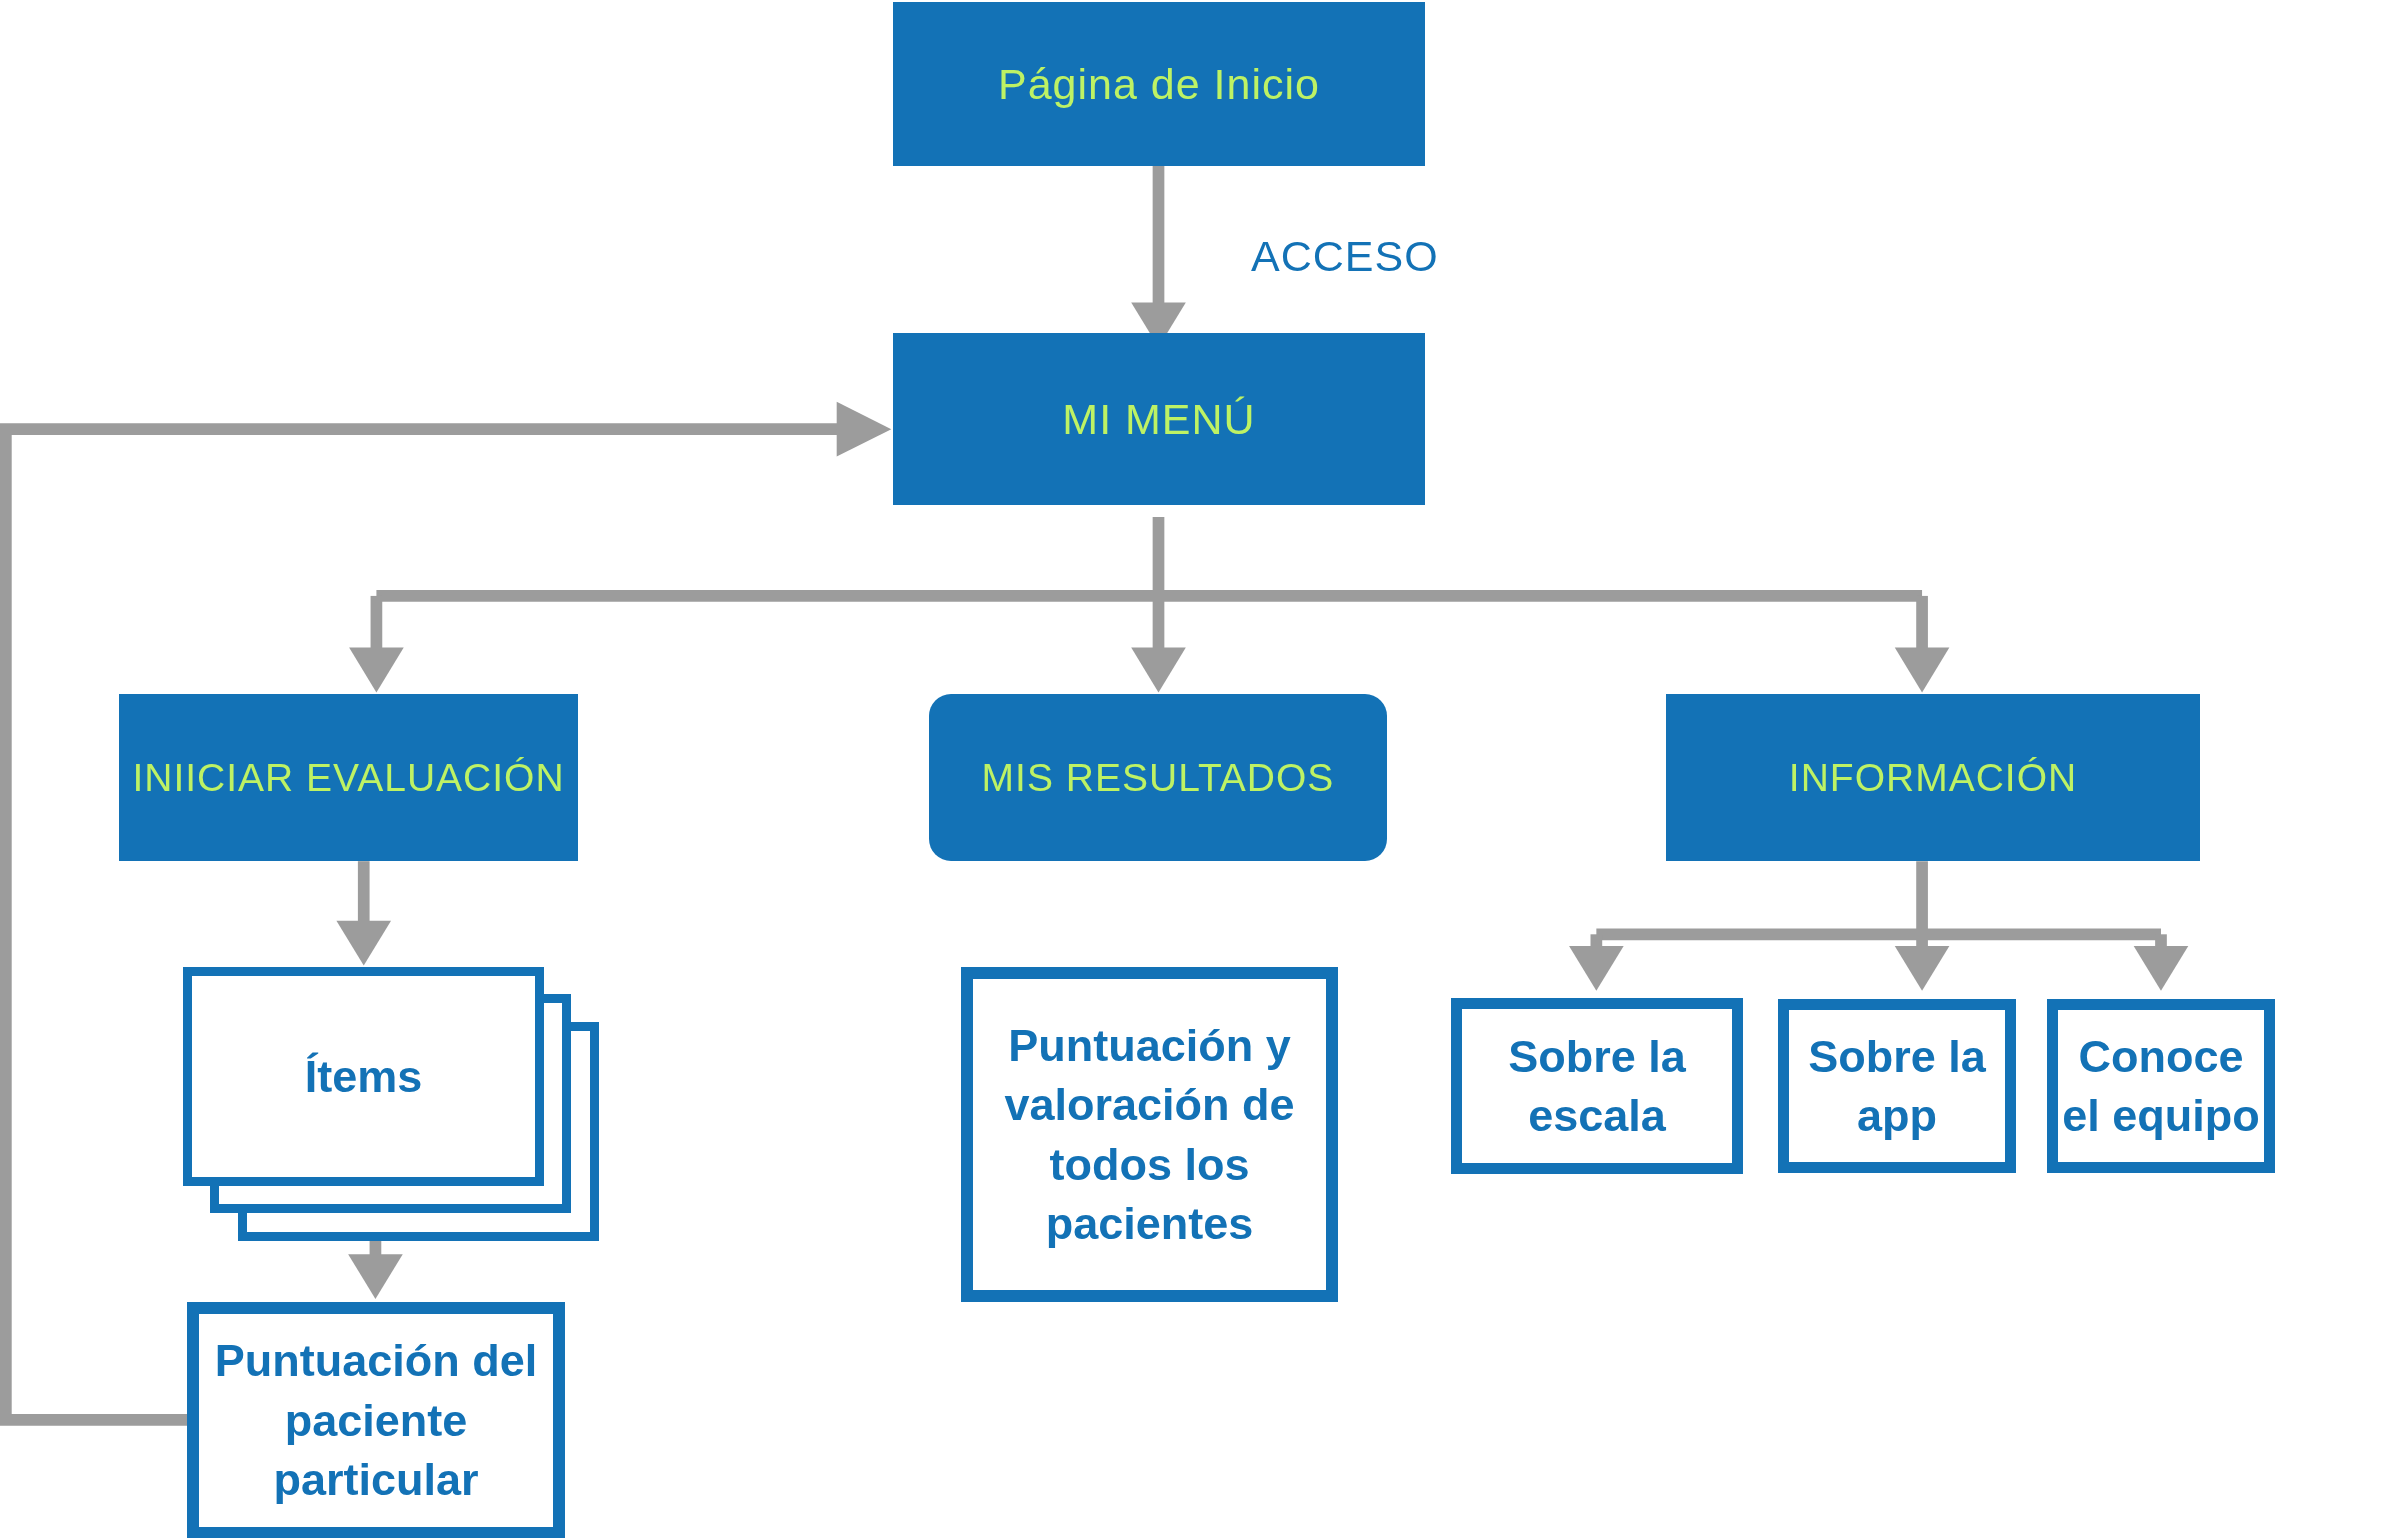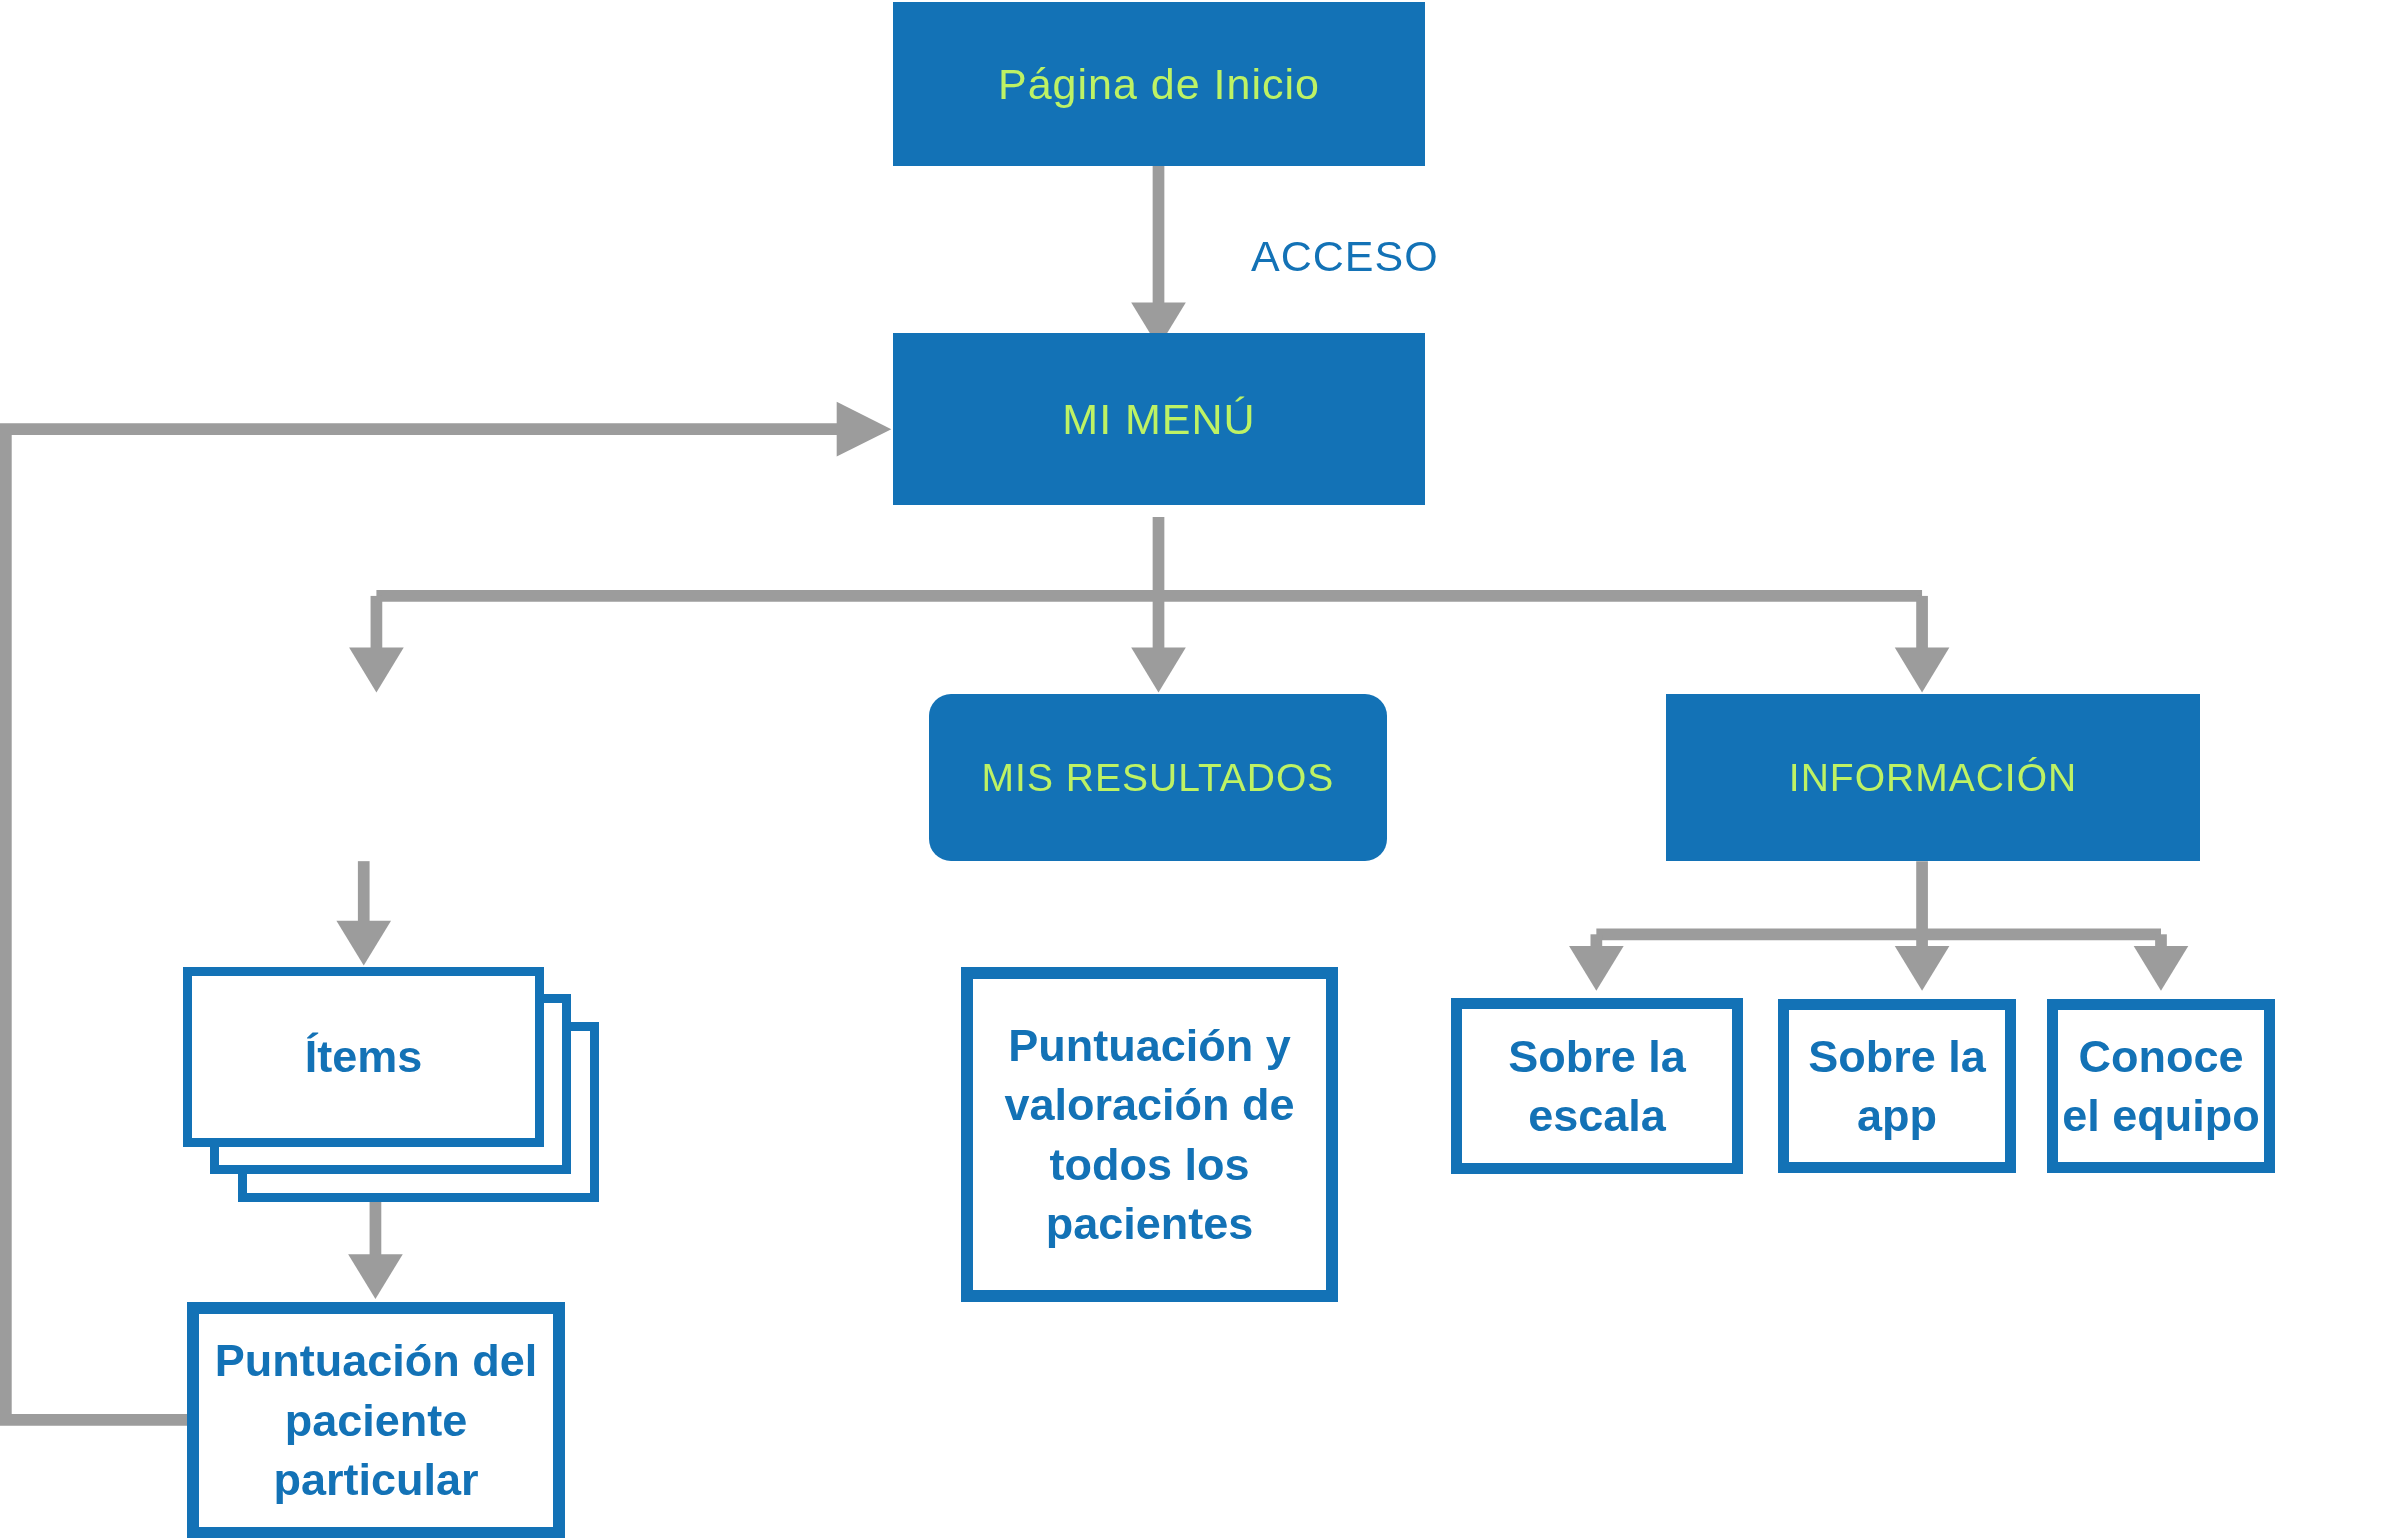--- a/index.html
+++ b/index.html
@@ -71,6 +71,9 @@
     <span>MI MENÚ</span>
   </div>
 
+  <div class="node filled" style="left:119px;top:694px;width:459px;height:167px;">
+    <span>INIICIAR EVALUACIÓN</span>
+  </div>
 
   <div class="node filled" style="left:929px;top:694px;width:458px;height:167px;border-radius:22px;">
     <span>MIS RESULTADOS</span>

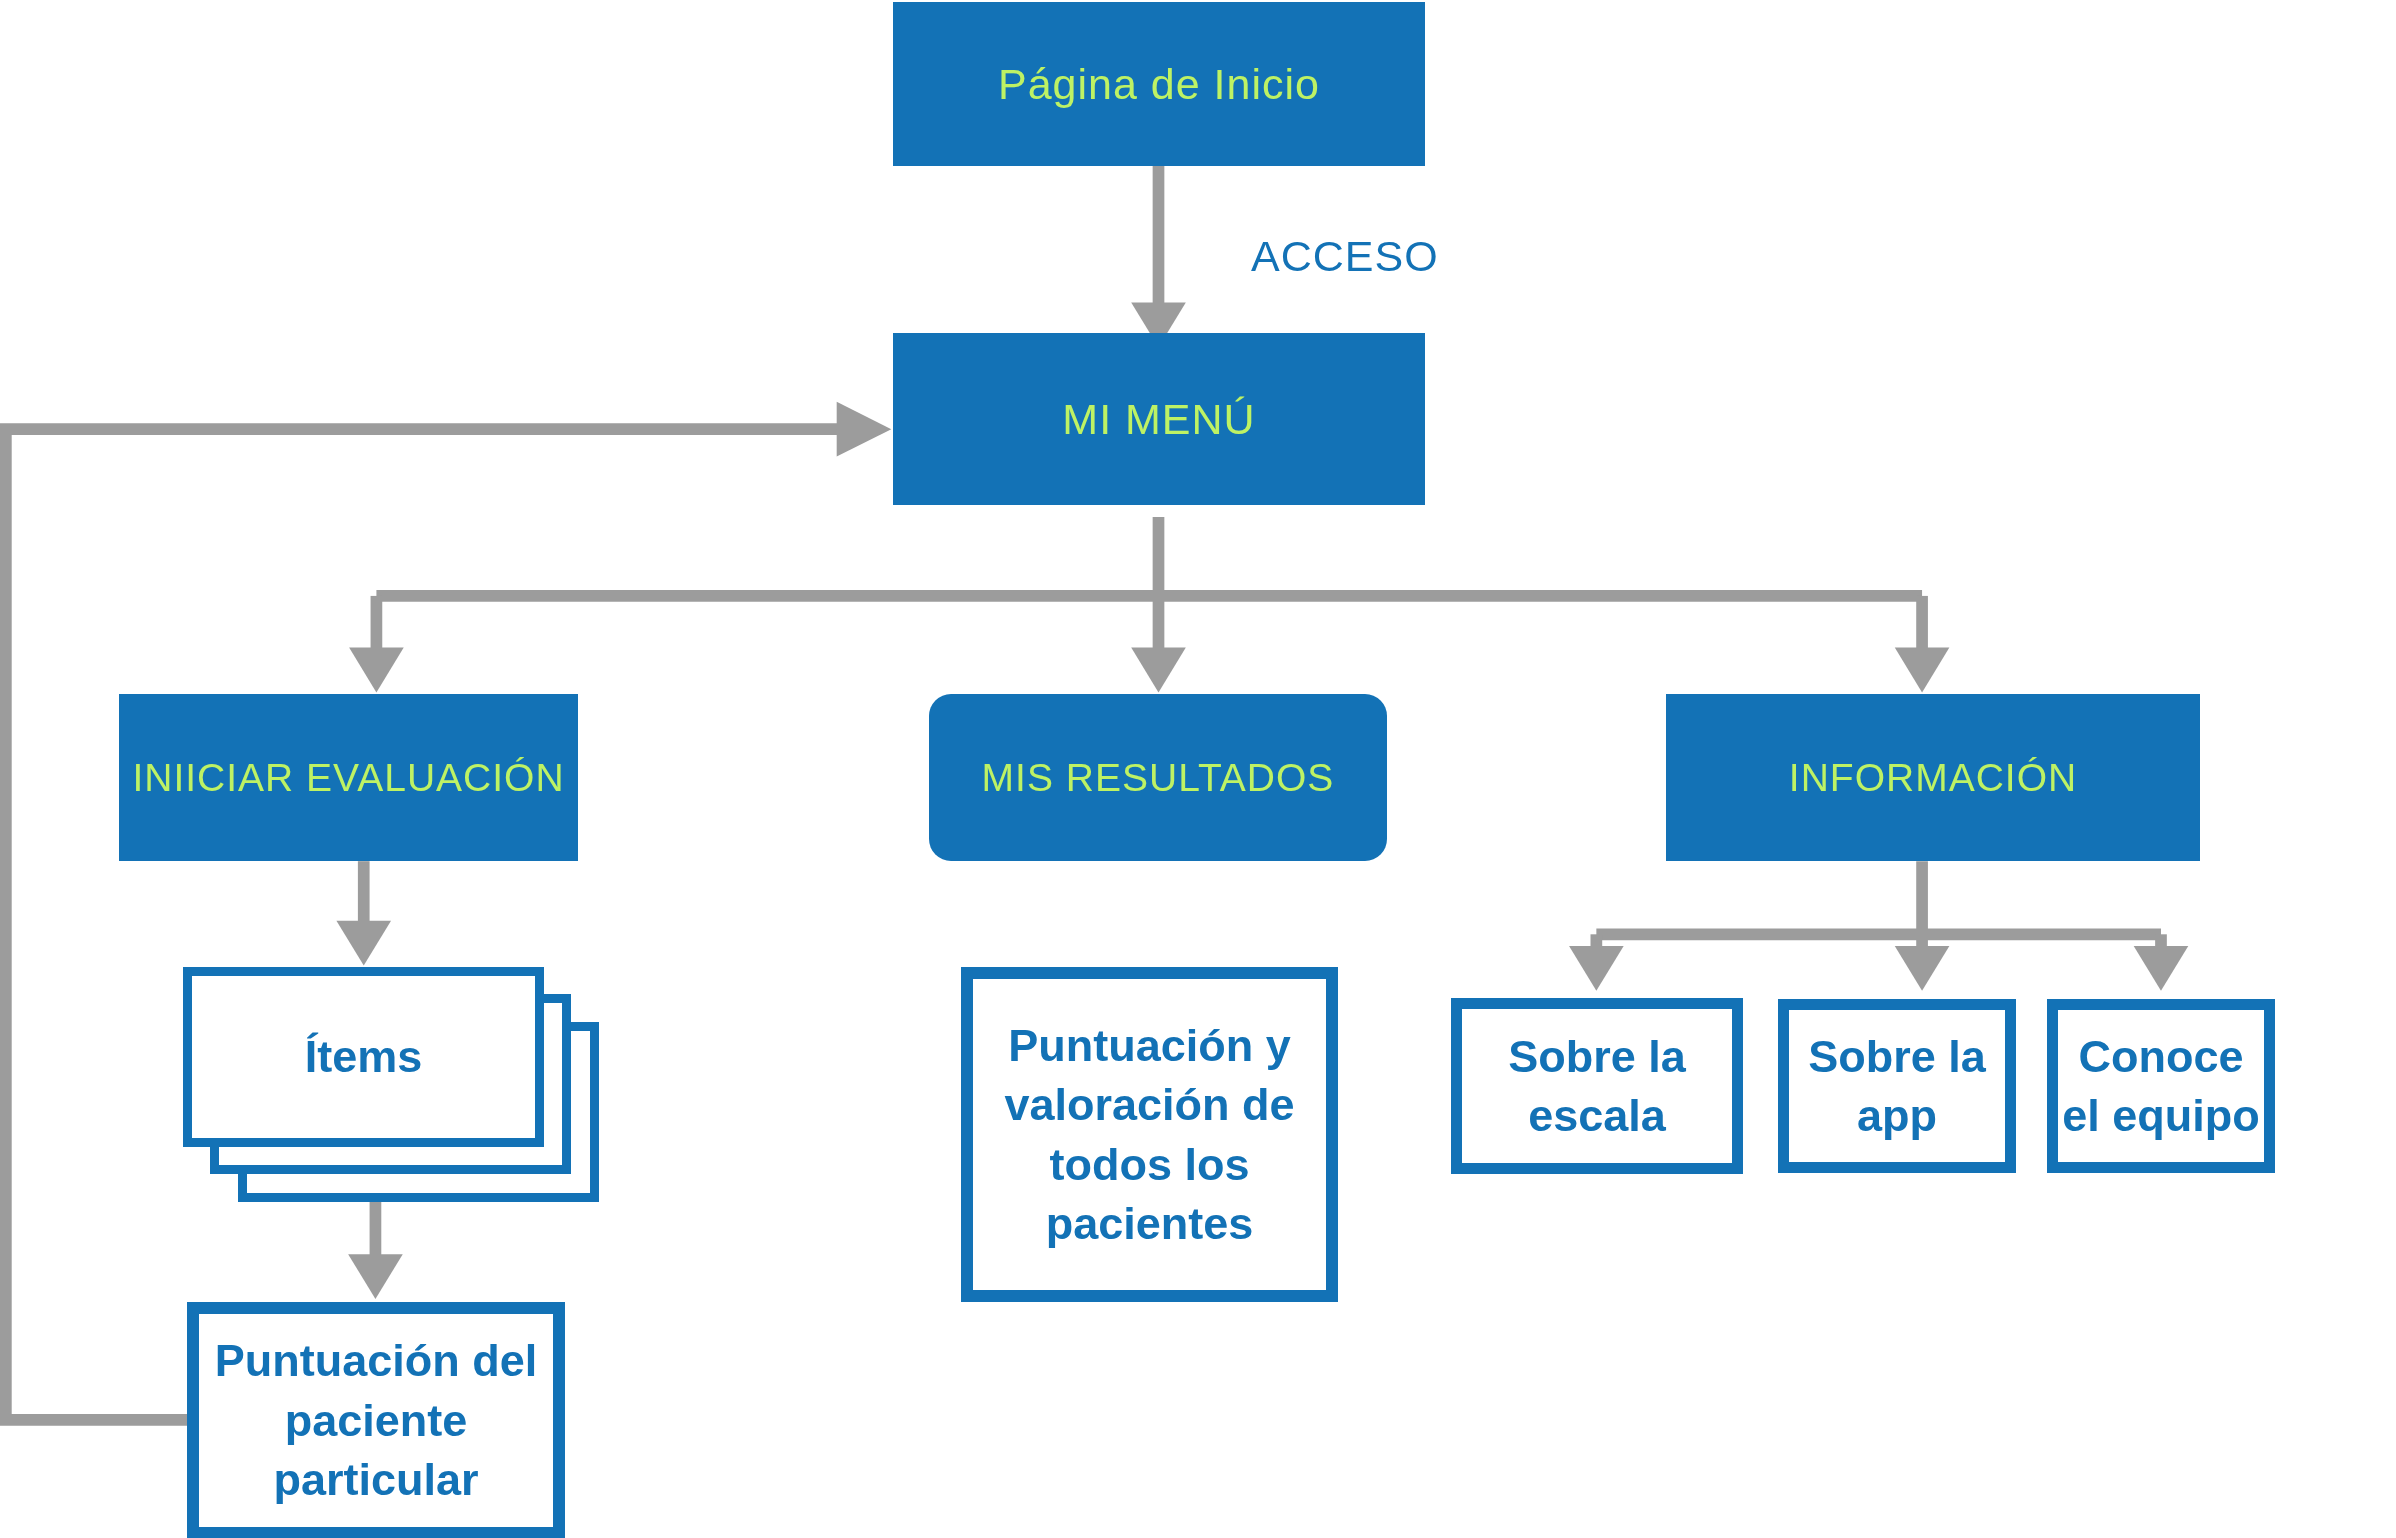--- a/index.html
+++ b/index.html
@@ -21,7 +21,7 @@
   .small-border{border-width:11.7px;}
   .stack{position:absolute;z-index:2;}
   .card{position:absolute;background:#ffffff;border:9.8px solid var(--blue,#1372b6);
-    box-sizing:border-box;width:361px;height:180px;display:flex;align-items:center;justify-content:center;}
+    box-sizing:border-box;width:361px;height:219px;display:flex;align-items:center;justify-content:center;}
   .card-text{color:var(--blue,#1372b6);font-weight:bold;font-size:45px;}
   .edge-label{position:absolute;z-index:2;color:var(--blue,#1372b6);font-size:43px;letter-spacing:1px;}
 </style>

